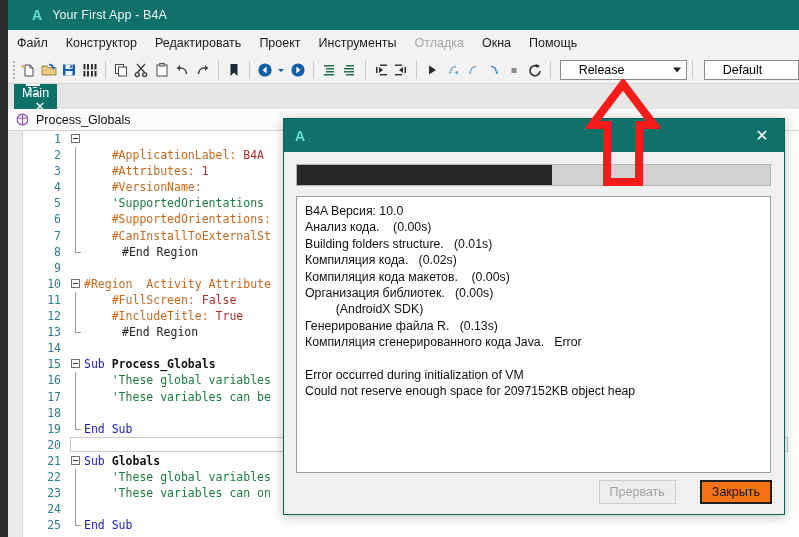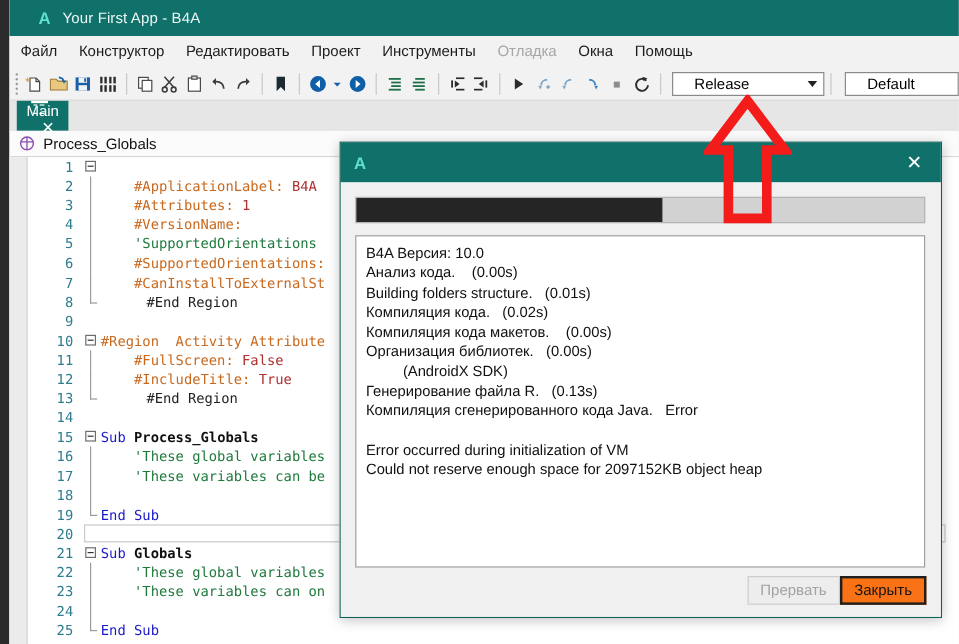--- a/index.html
+++ b/index.html
@@ -172,7 +172,7 @@
   .dbtn {
     min-width:62px; height:24px; background:#e1e1e1; border:1px solid #adadad;
     display:flex; align-items:center; justify-content:center;
-    font-size:12.5px; color:#141414; margin-left:0; padding:0 10px; box-sizing:border-box;
+    font-size:12.5px; color:#141414; margin-left:24px; padding:0 10px; box-sizing:border-box;
   }
   .dbtn.disabled { color:#a3a3a3; border-color:#cdcdcd; background:#ededed; }
   .dbtn.default { border:2px solid #1f1f1f; background:#f97316; }

